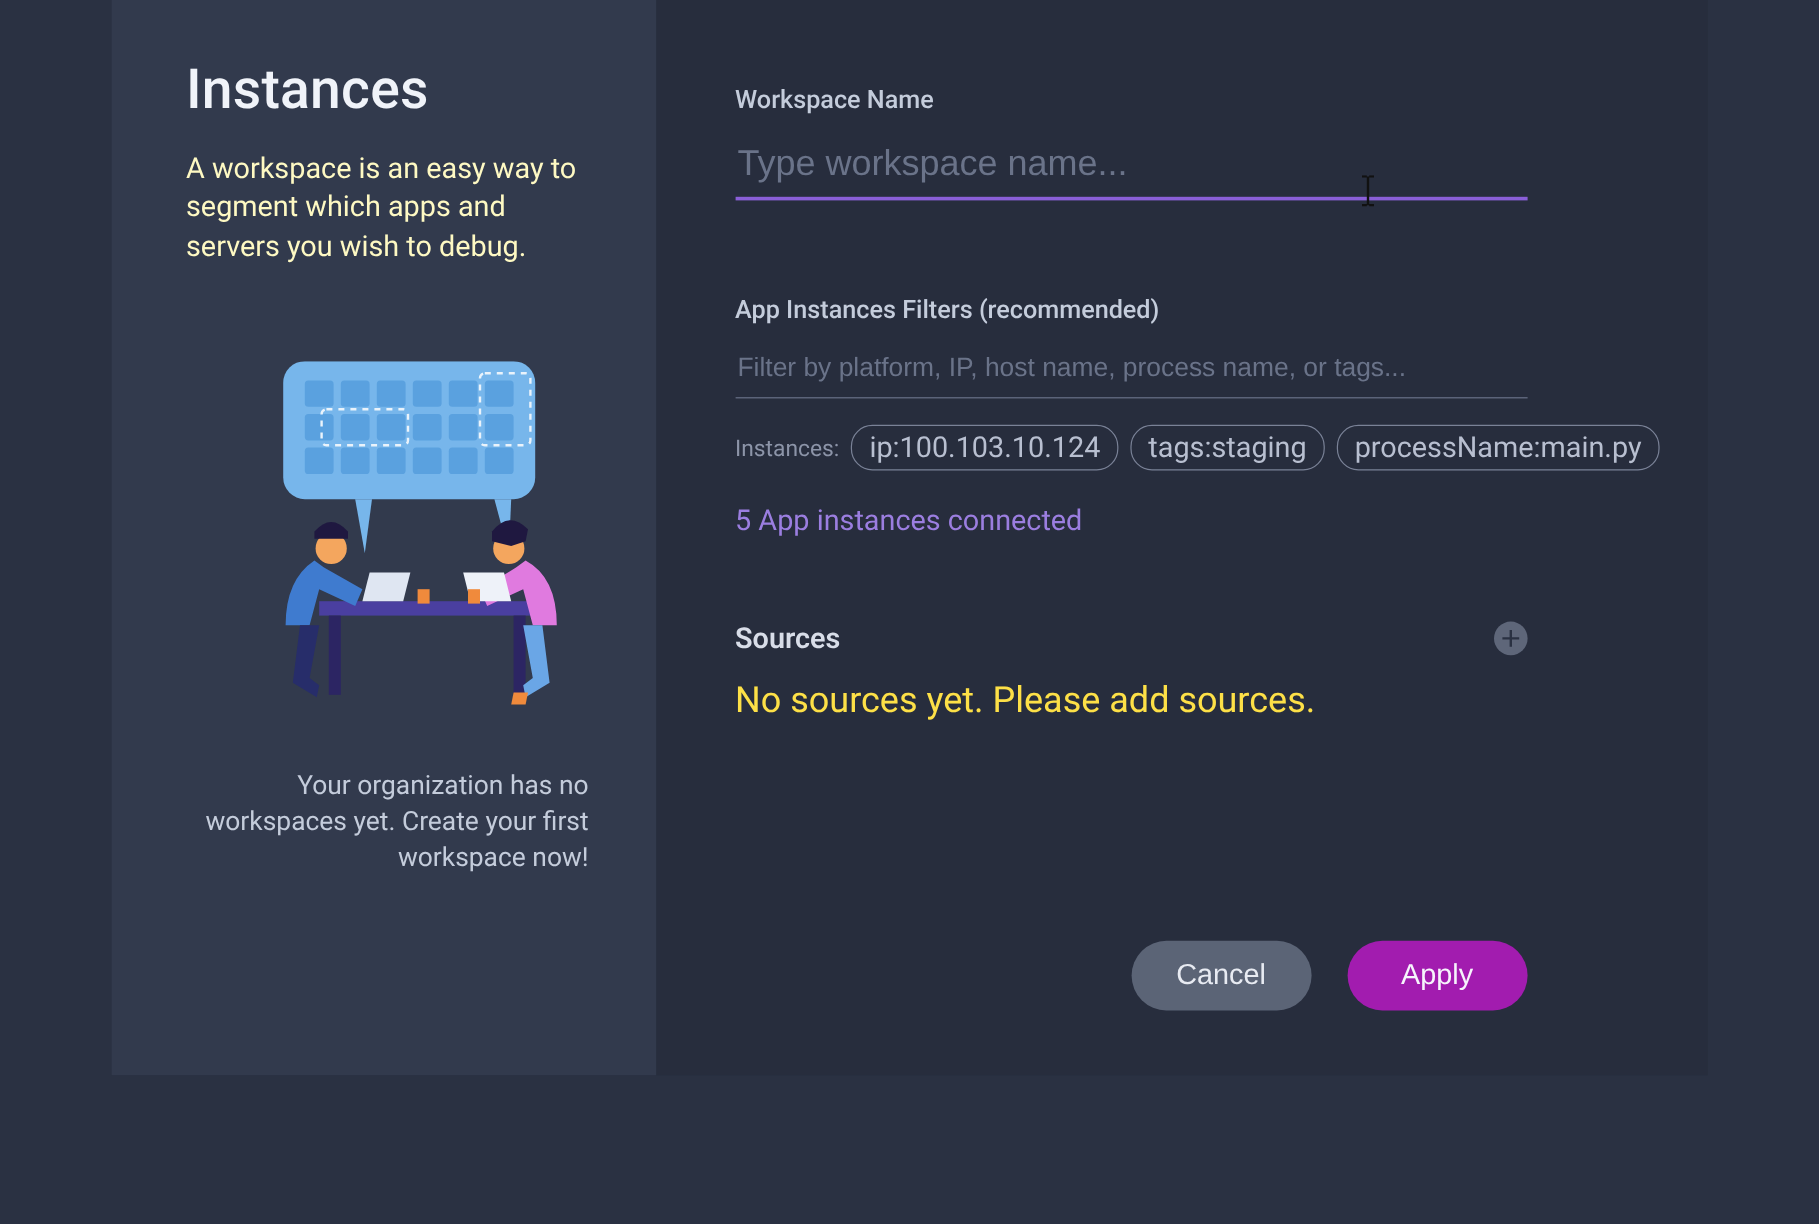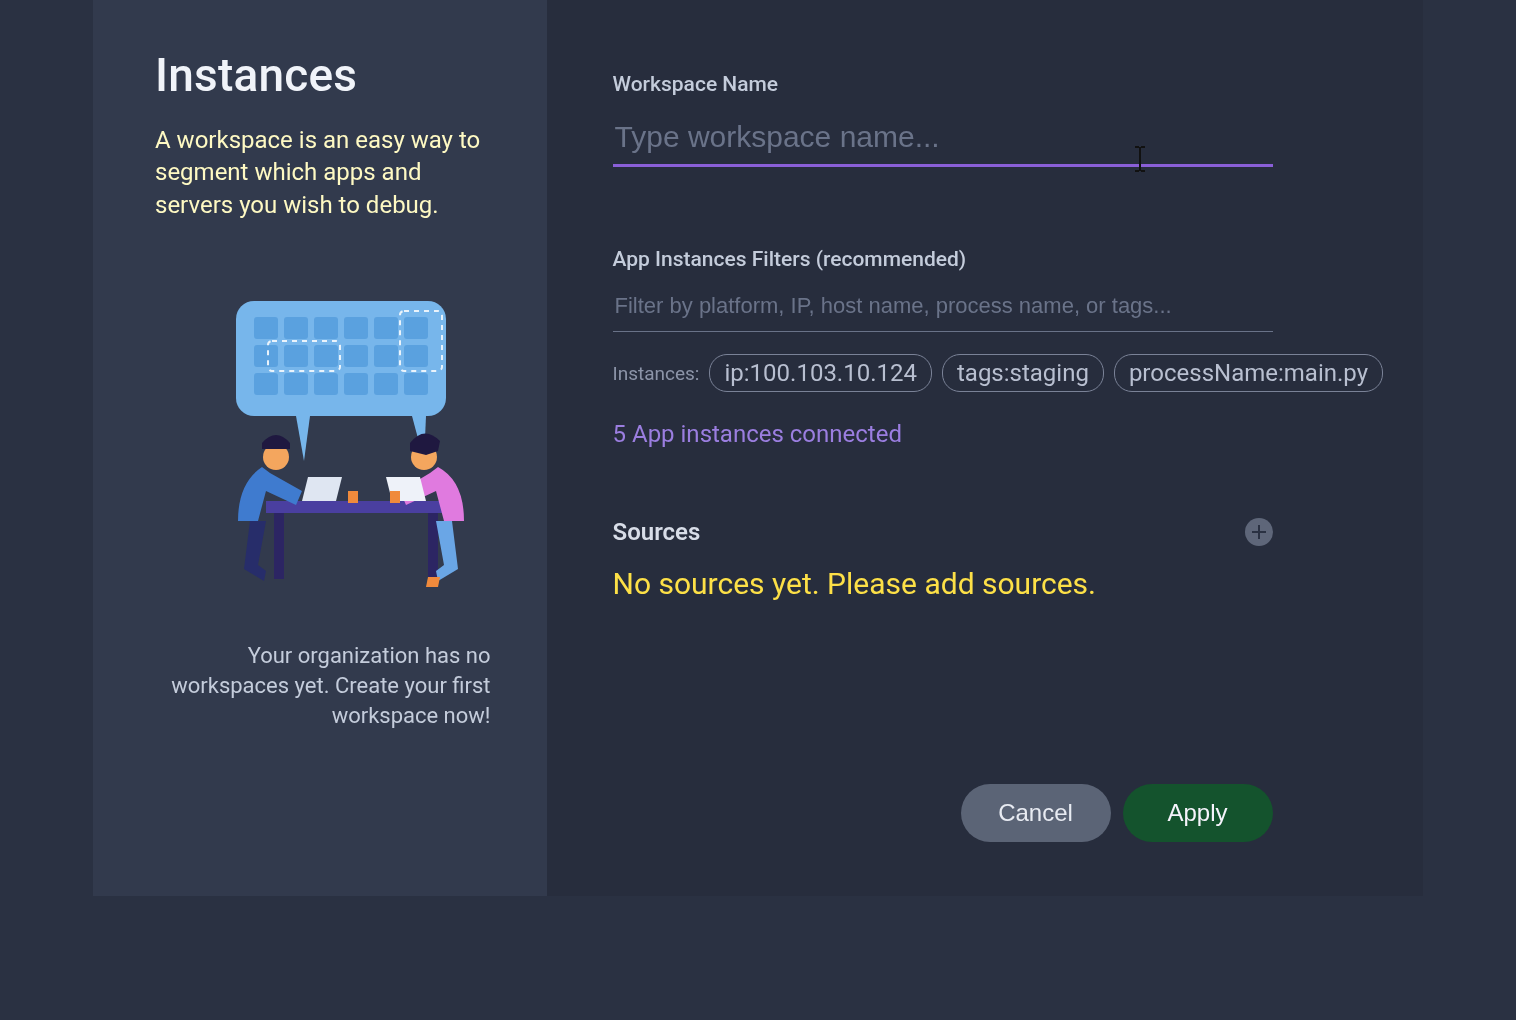--- a/index.html
+++ b/index.html
@@ -146,7 +146,7 @@
       margin-top: auto;
       display: flex;
       justify-content: flex-end;
-      gap: 12px;
+      gap: 30px;
       width: 660px;
       padding-bottom: 14px;
     }

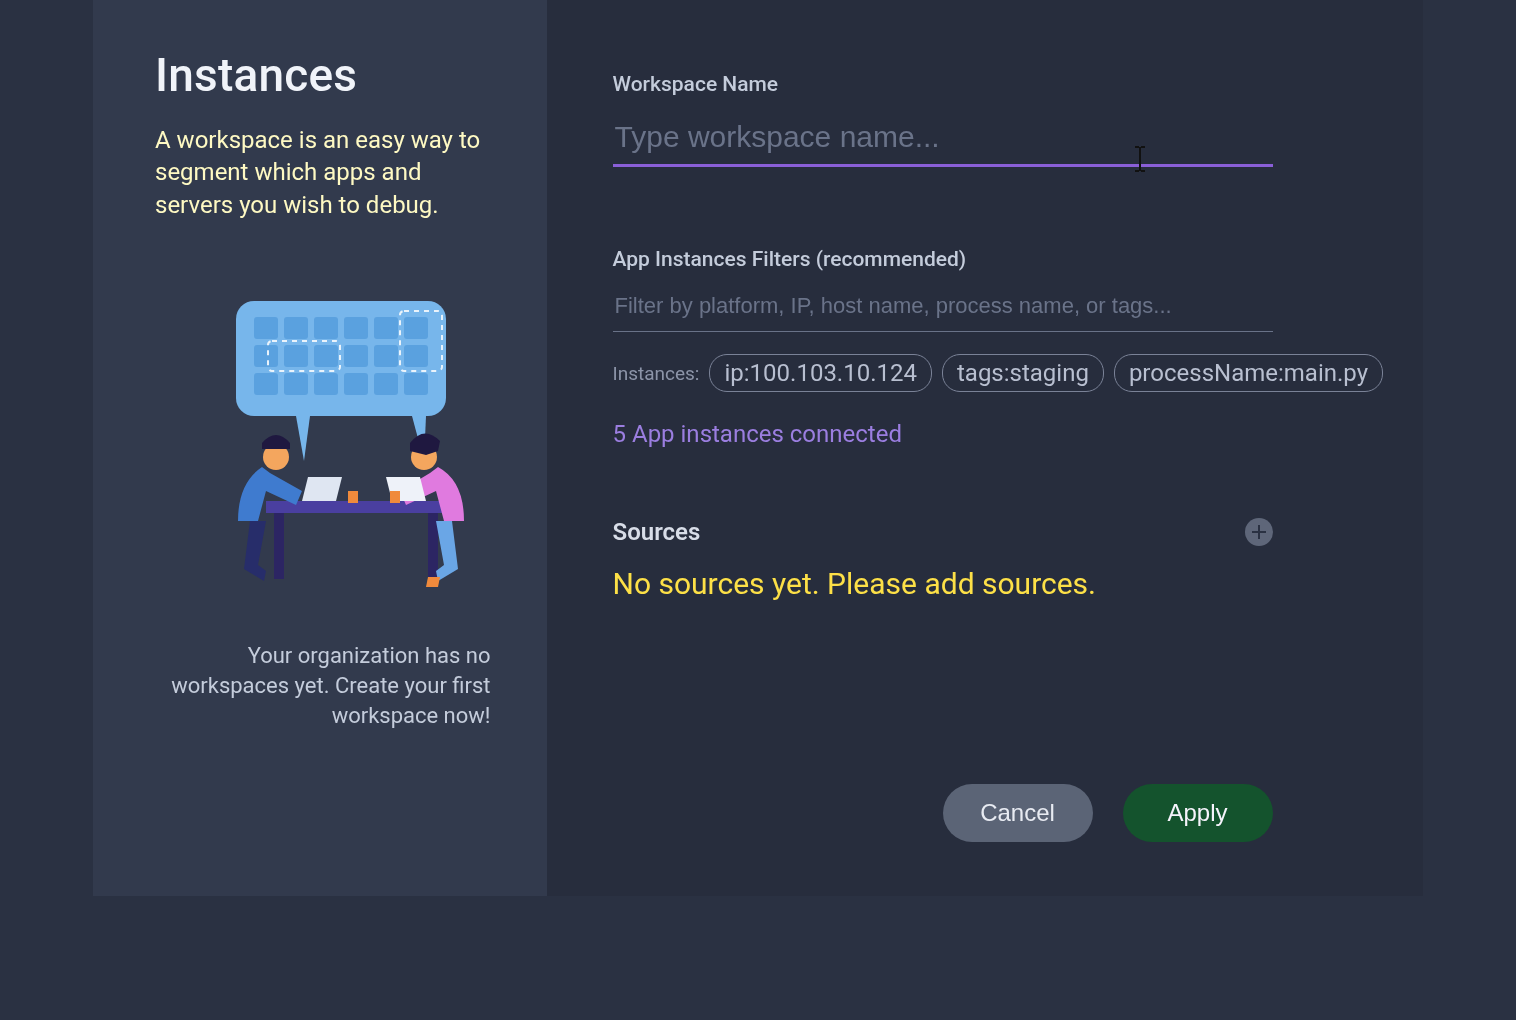--- a/index.html
+++ b/index.html
@@ -165,7 +165,7 @@
       color: #e8ebf2;
     }
     .btn-apply {
-      background: #14532d;
+      background: #a21caf;
       color: #f6f4fc;
     }
     

